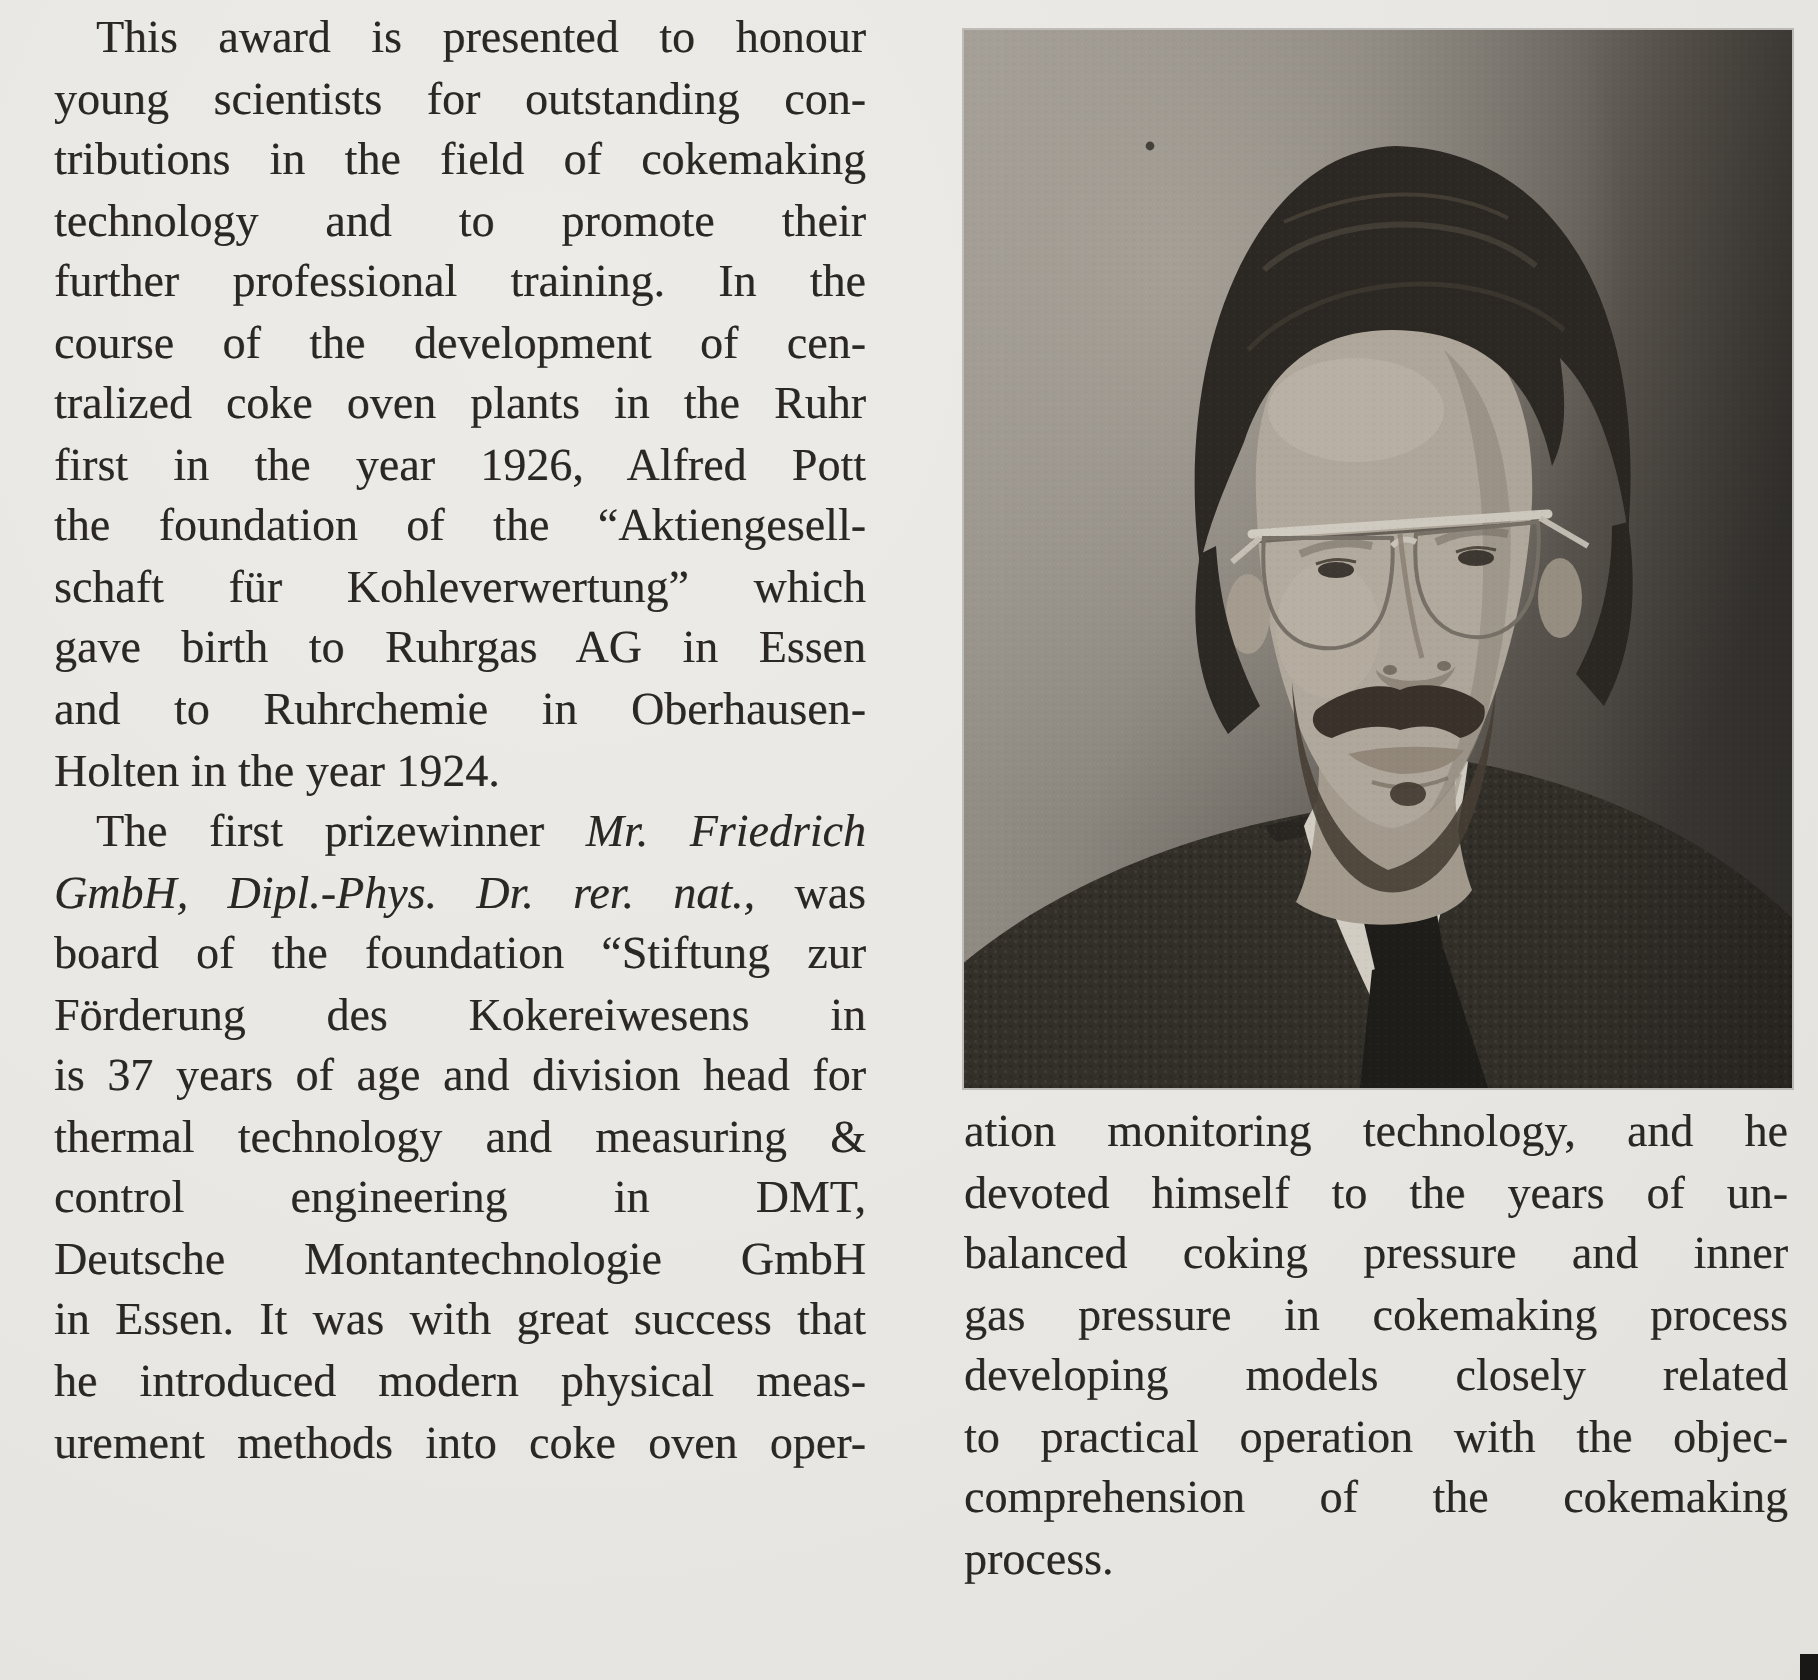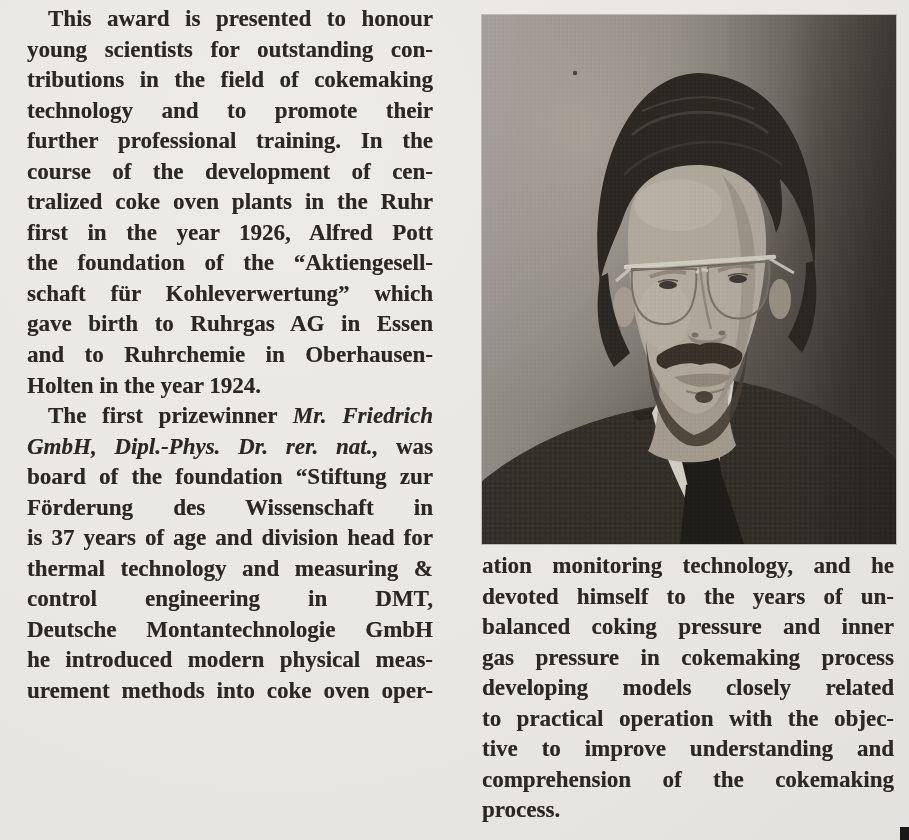--- a/index.html
+++ b/index.html
@@ -9,7 +9,7 @@
     font-family:"Liberation Serif", serif;
     color:#2b2824;
   }
-  .col{position:absolute;font-weight:bold;}
+  .col{position:absolute;}
   #col-left{left:27px;top:4px;width:406px;}
   #col-right{left:482px;top:551px;width:412px;}
   .line{

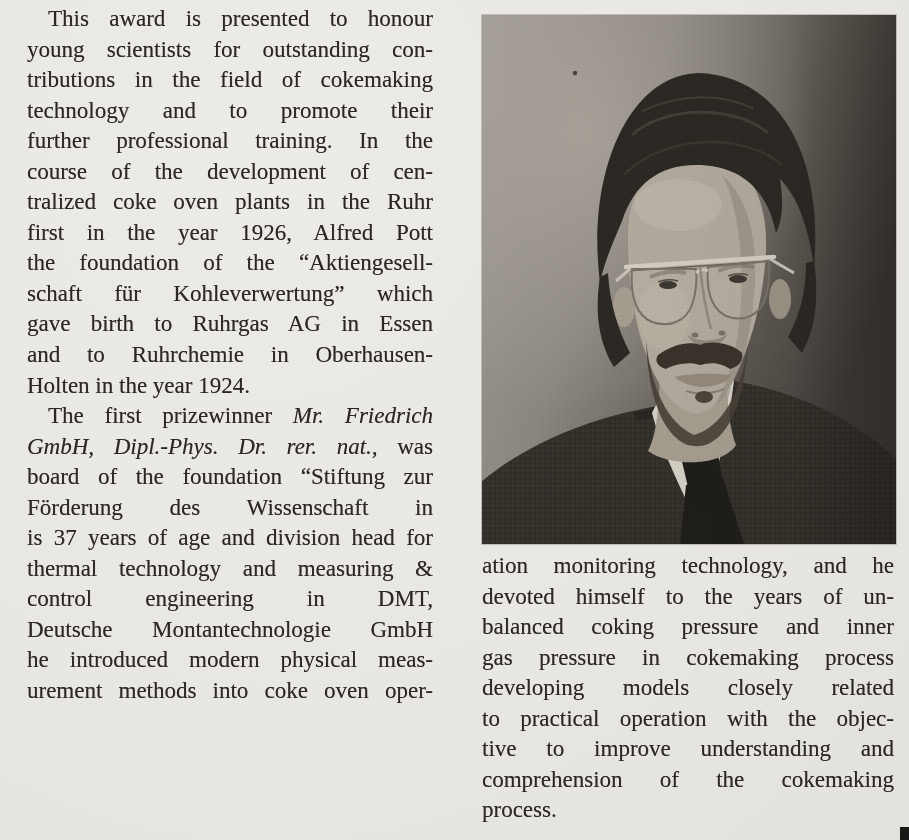--- a/index.html
+++ b/index.html
@@ -50,7 +50,7 @@
   <div class="line ind"><span>The first prizewinner </span><span class="it">Mr. Friedrich</span></div>
   <div class="line"><span class="it">GmbH, Dipl.-Phys. Dr. rer. nat.,</span><span> was</span></div>
   <div class="line"><span>board of the foundation “Stiftung zur</span></div>
-  <div class="line"><span>Förderung des Wissenschaft in</span></div>
+  <div class="line"><span>Förderung des Kokereiwesens in</span></div>
   <div class="line"><span>is 37 years of age and division head for</span></div>
   <div class="line"><span>thermal technology and measuring &amp;</span></div>
   <div class="line"><span>control engineering in DMT,</span></div>

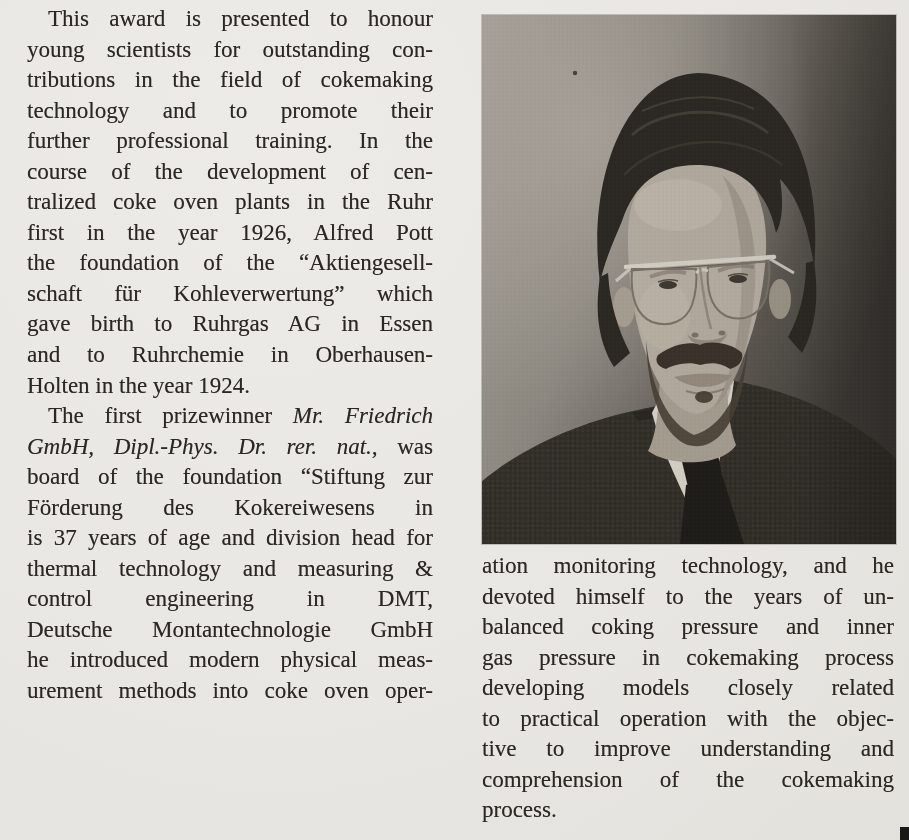--- a/index.html
+++ b/index.html
@@ -55,6 +55,7 @@
   <div class="line"><span>thermal technology and measuring &amp;</span></div>
   <div class="line"><span>control engineering in DMT,</span></div>
   <div class="line"><span>Deutsche Montantechnologie GmbH</span></div>
+  <div class="line"><span>in Essen. It was with great success that</span></div>
   <div class="line"><span>he introduced modern physical meas-</span></div>
   <div class="line"><span>urement methods into coke oven oper-</span></div>
 </div>

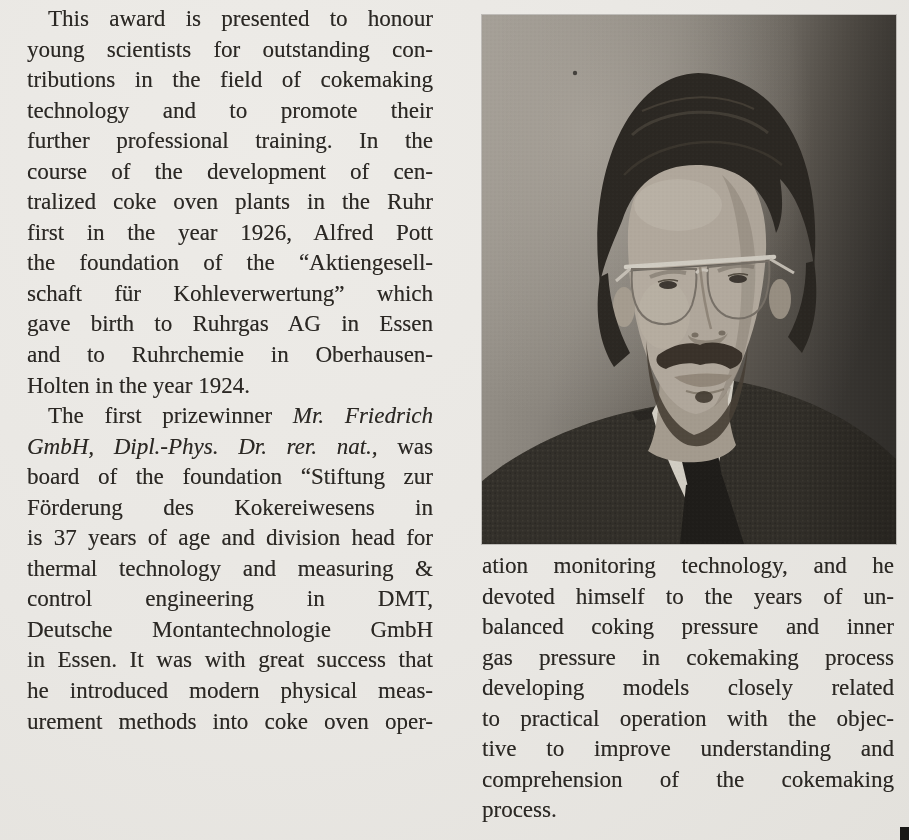--- a/index.html
+++ b/index.html
@@ -178,7 +178,6 @@
   <div class="line"><span>gas pressure in cokemaking process</span></div>
   <div class="line"><span>developing models closely related</span></div>
   <div class="line"><span>to practical operation with the objec-</span></div>
-  <div class="line"><span>tive to improve understanding and</span></div>
   <div class="line"><span>comprehension of the cokemaking</span></div>
   <div class="line pend"><span>process.</span></div>
 </div>

